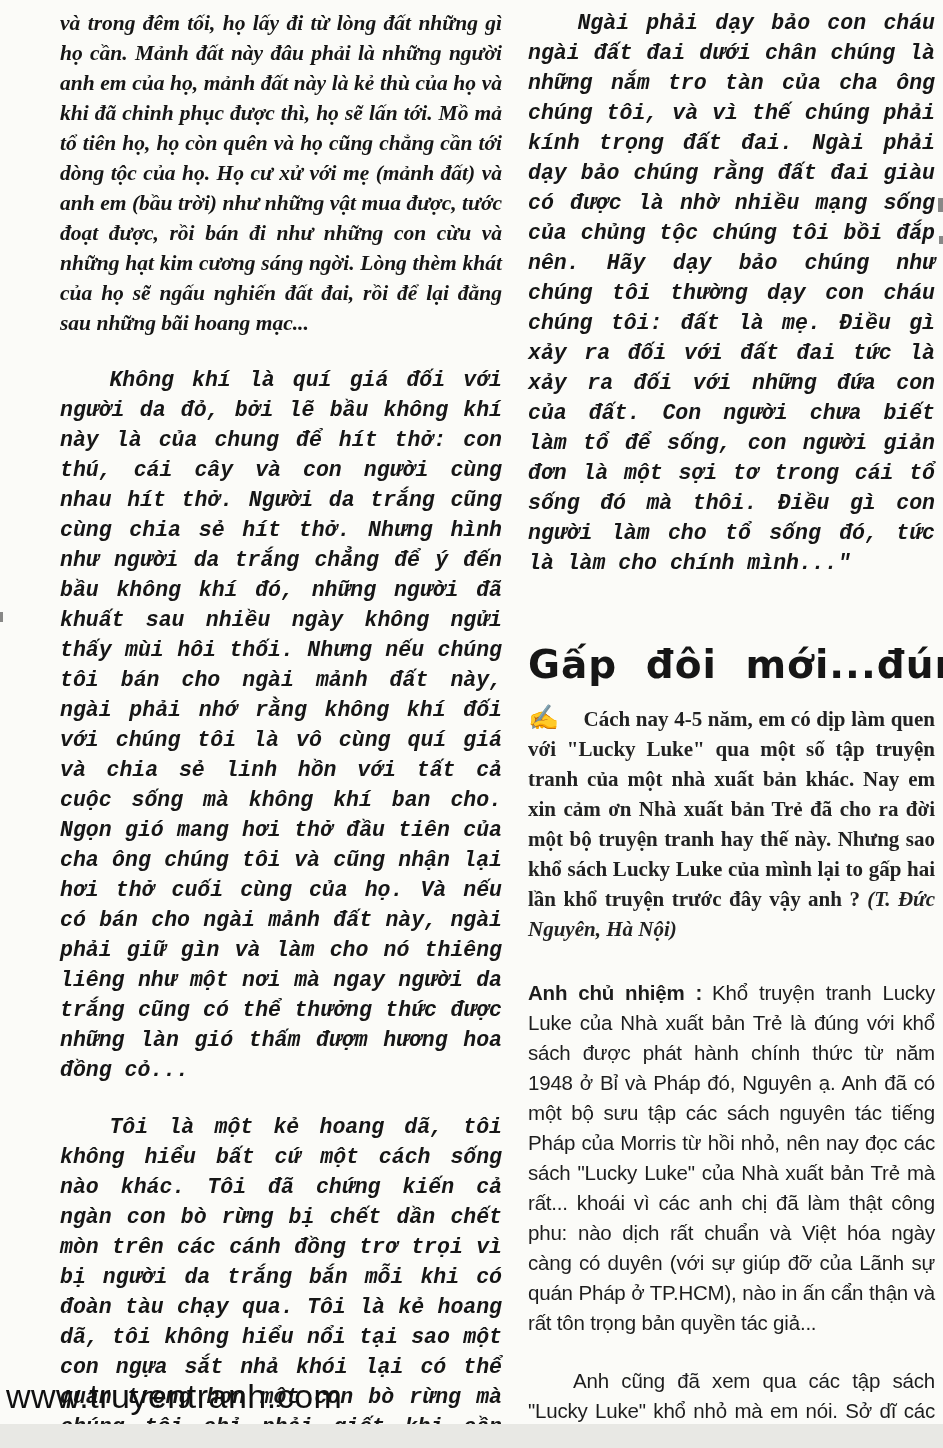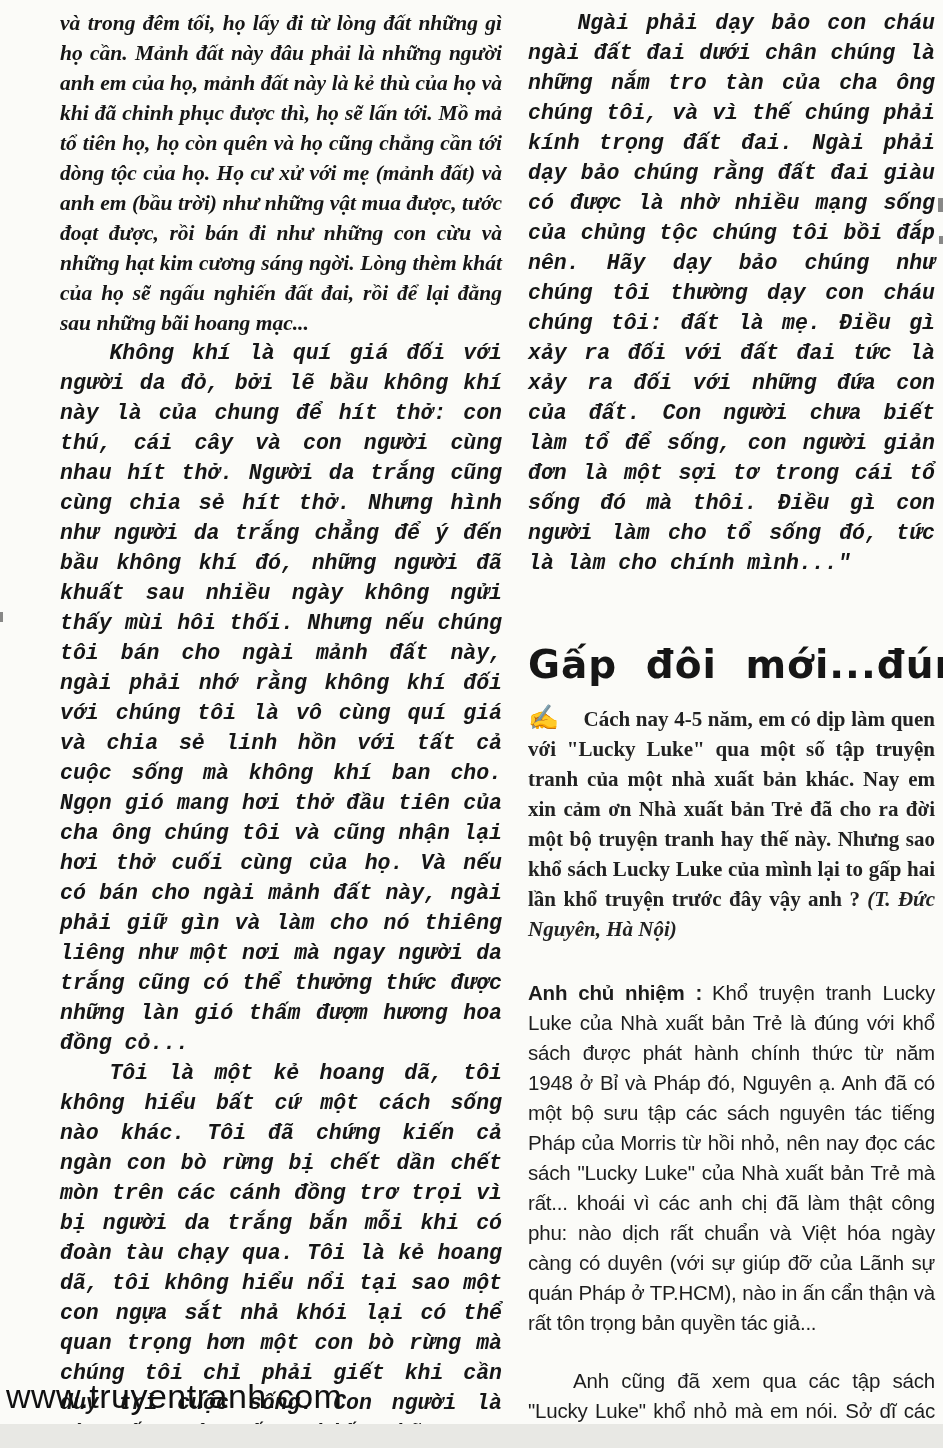--- a/index.html
+++ b/index.html
@@ -30,7 +30,7 @@
     color:#161616;
   }
   .indent { text-indent:2.3em;font-family:Liberation Mono, monospace; }
-  .gap-top { }
+  .gap-top { margin-top:27px; }
 
   .section-title {
     font-family:"DejaVu Sans", sans-serif;

